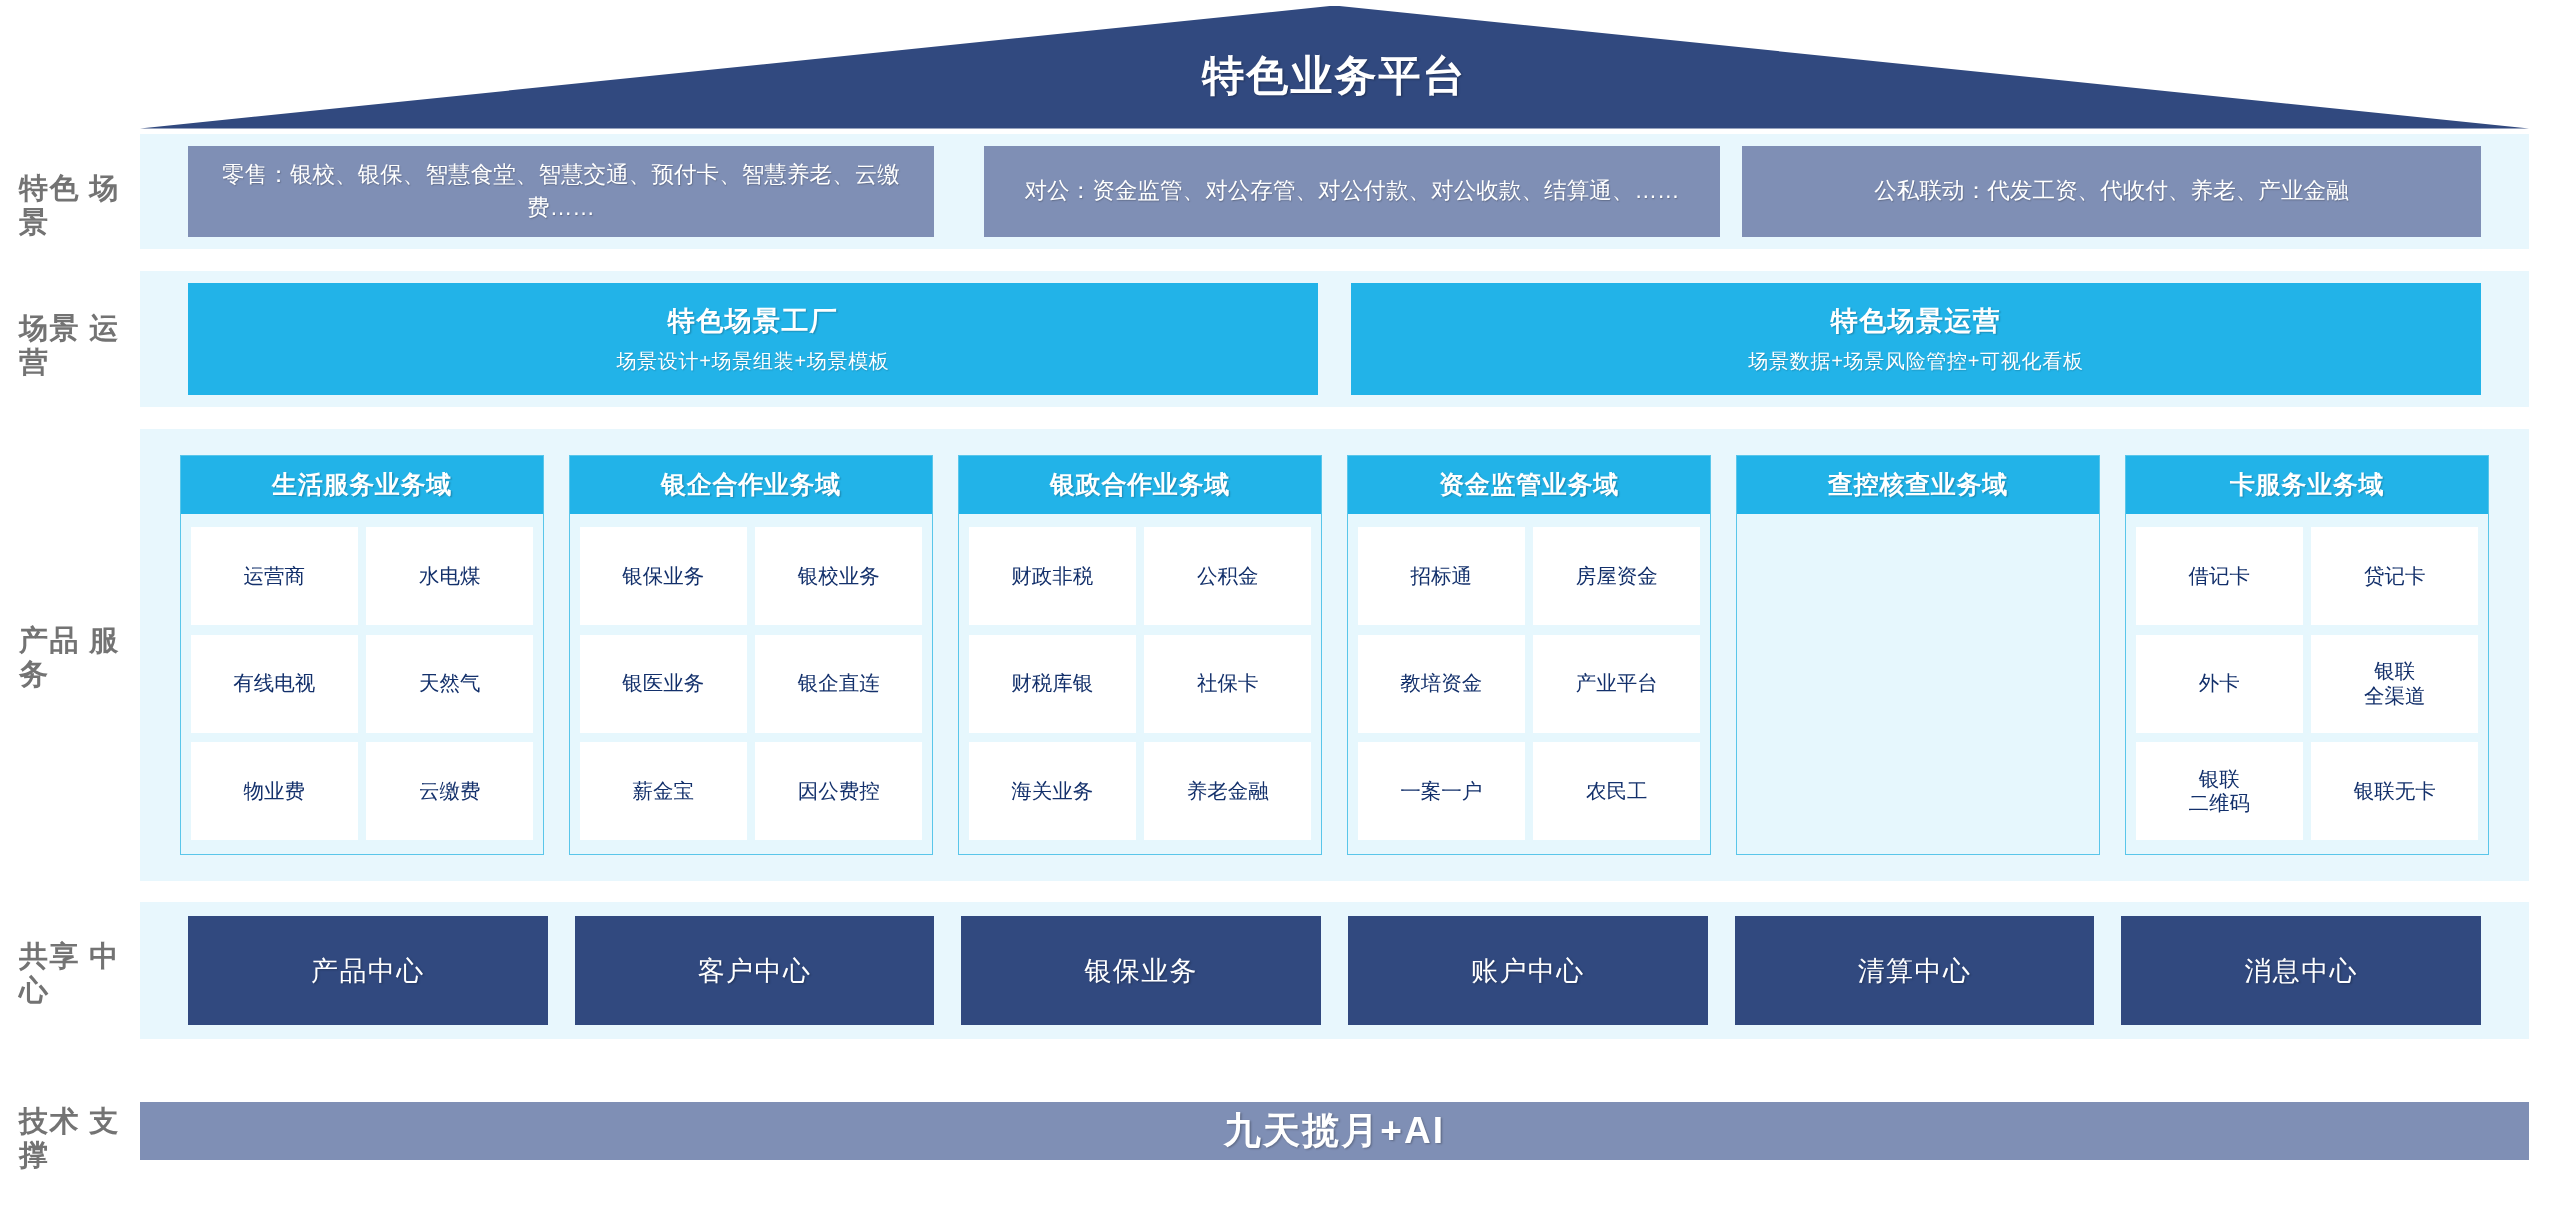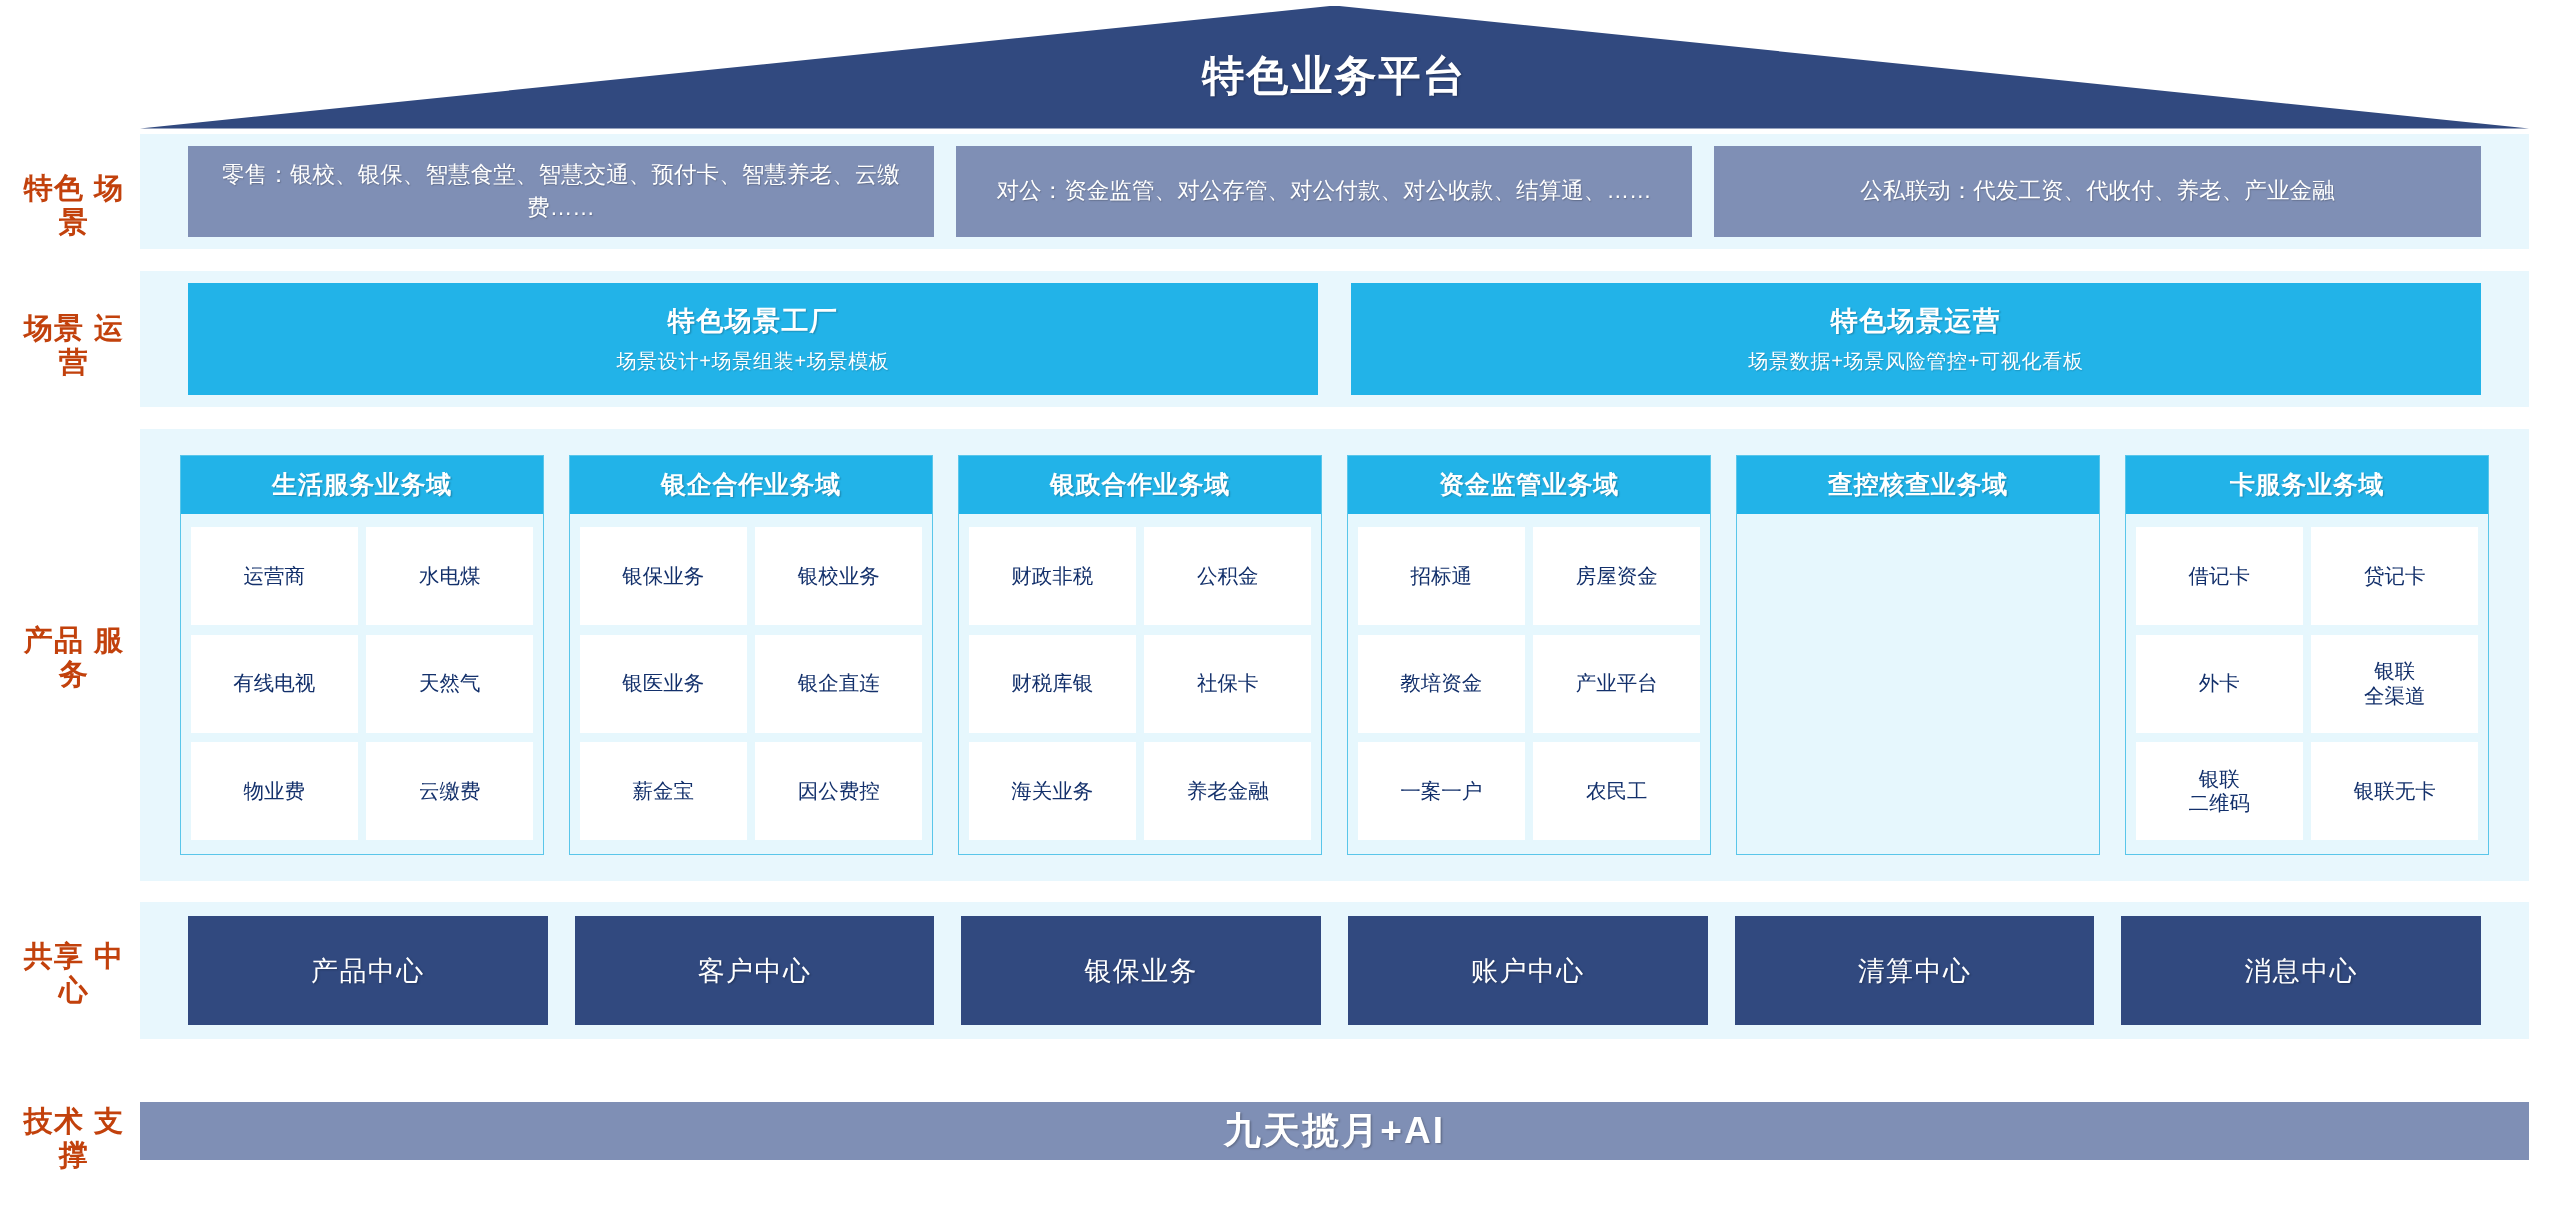--- a/index.html
+++ b/index.html
@@ -44,8 +44,8 @@
     position: absolute;
     left: 19px;
     width: 110px;
-    text-align: center;
-    color: #c2410c;
+    text-align: left;
+    color: #737373;
     font-size: 29px;
     font-weight: bold;
     line-height: 1.18;

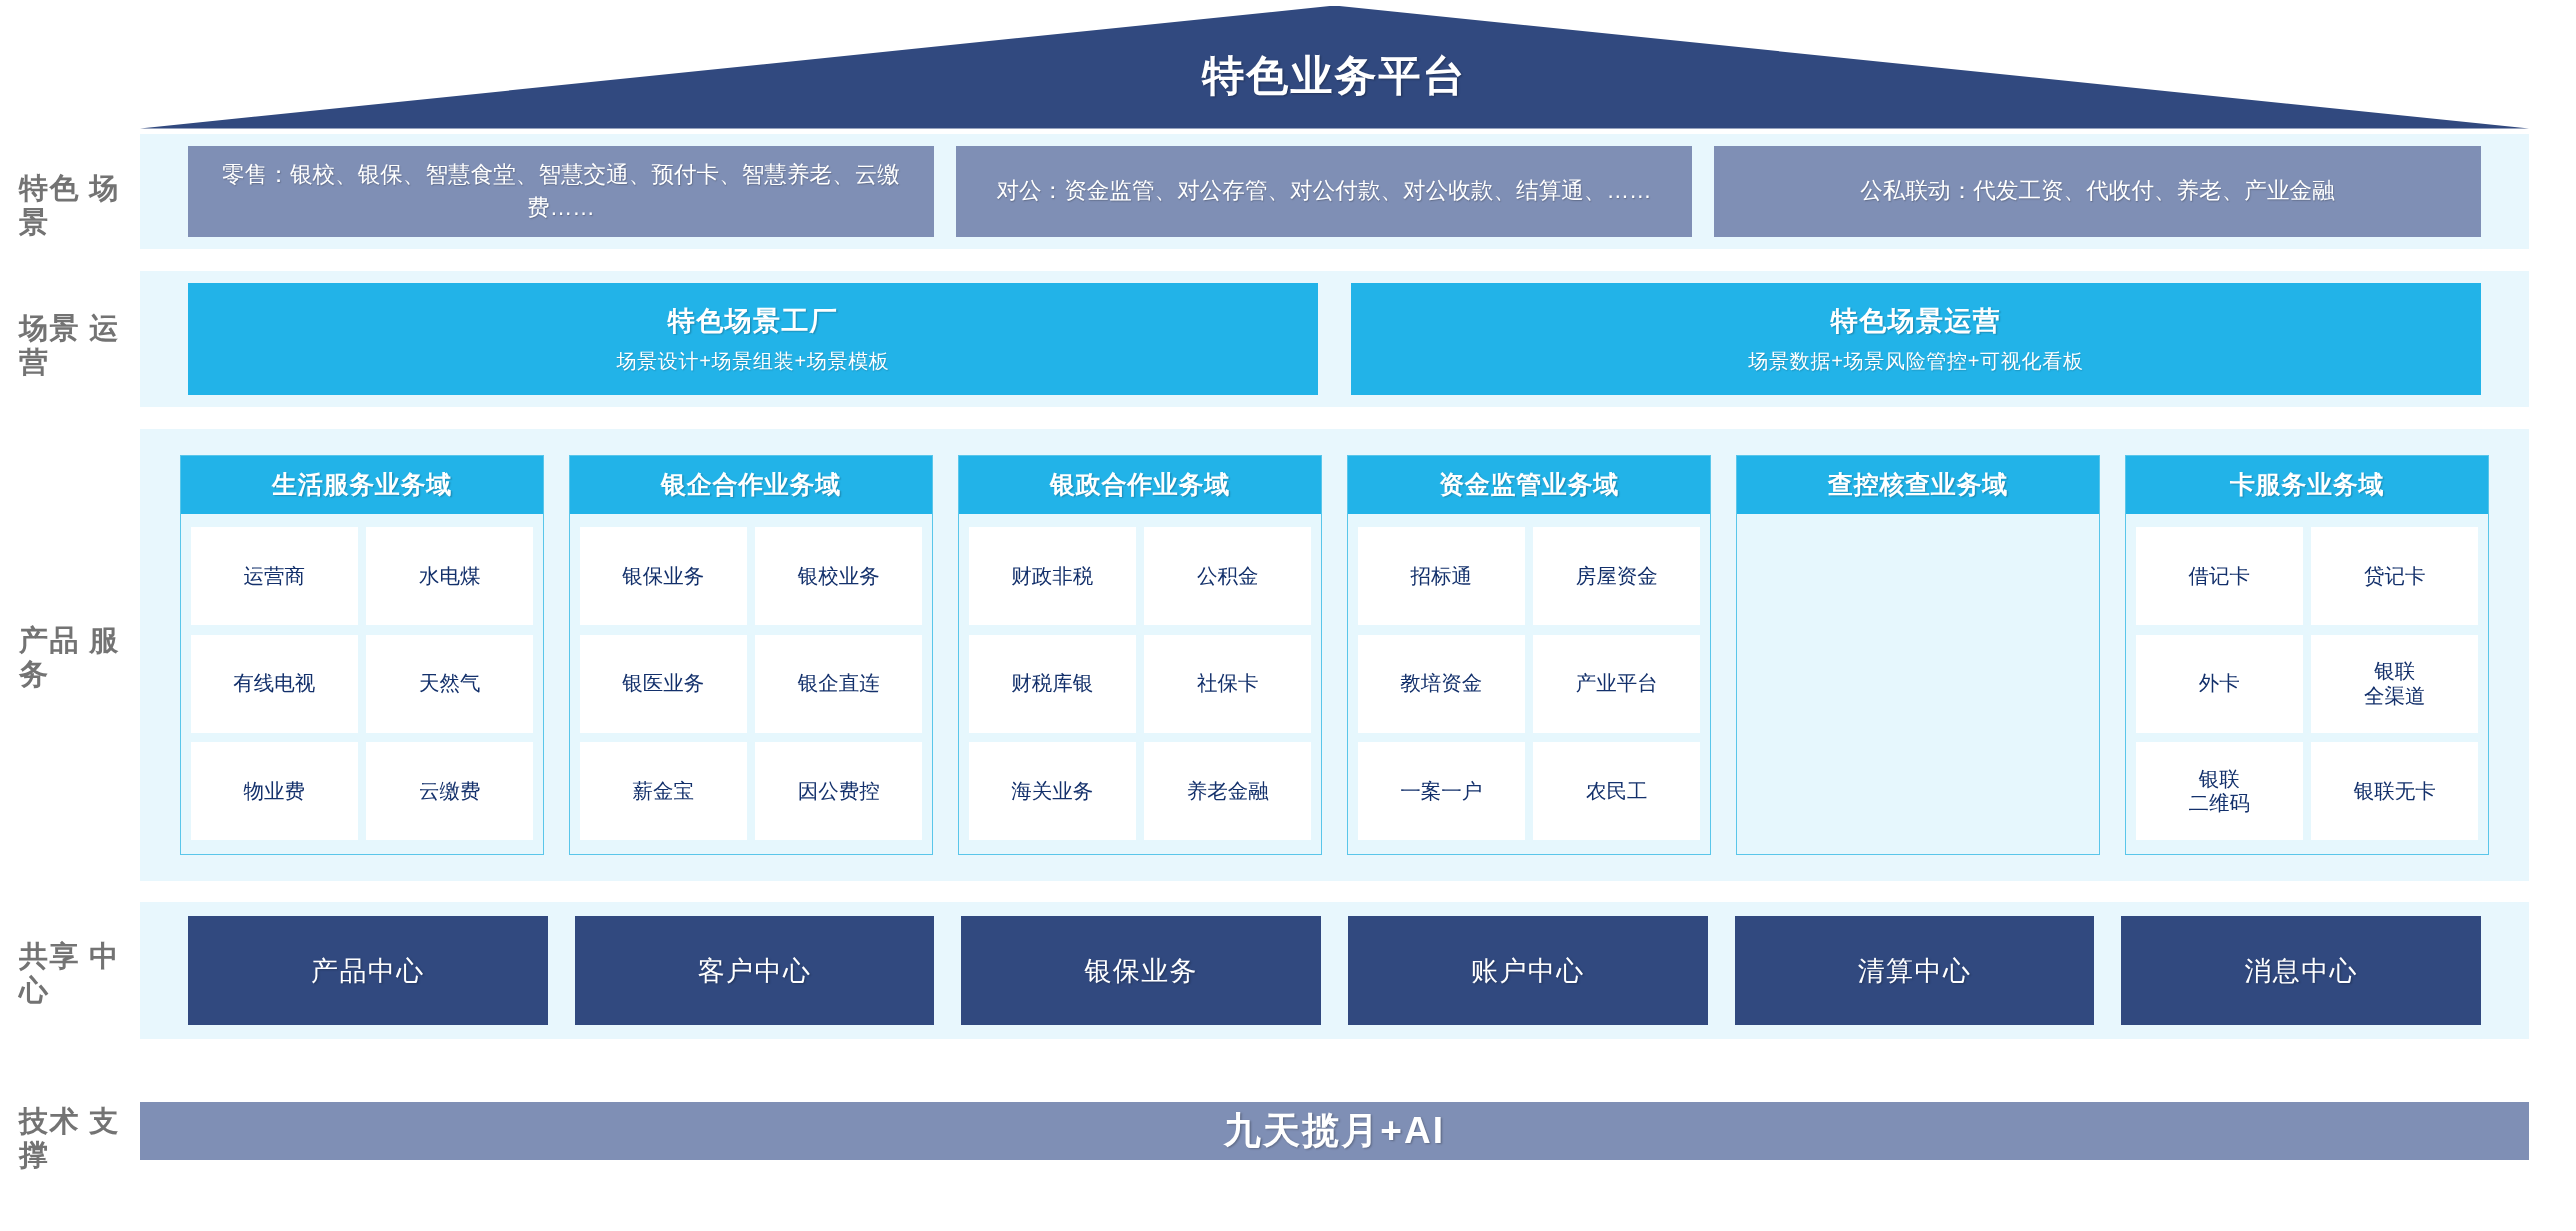--- a/index.html
+++ b/index.html
@@ -83,7 +83,7 @@
     white-space: pre-line;
   }
   .scene-box.s1 { flex: 0 0 746px; }
-  .scene-box.s2 { flex: 0 0 736px; }
+  .scene-box.s2 { flex: 0 0 736px; margin-left: 28px; }
   .scene-box.s3 { flex: 1 1 auto; }
 
   

